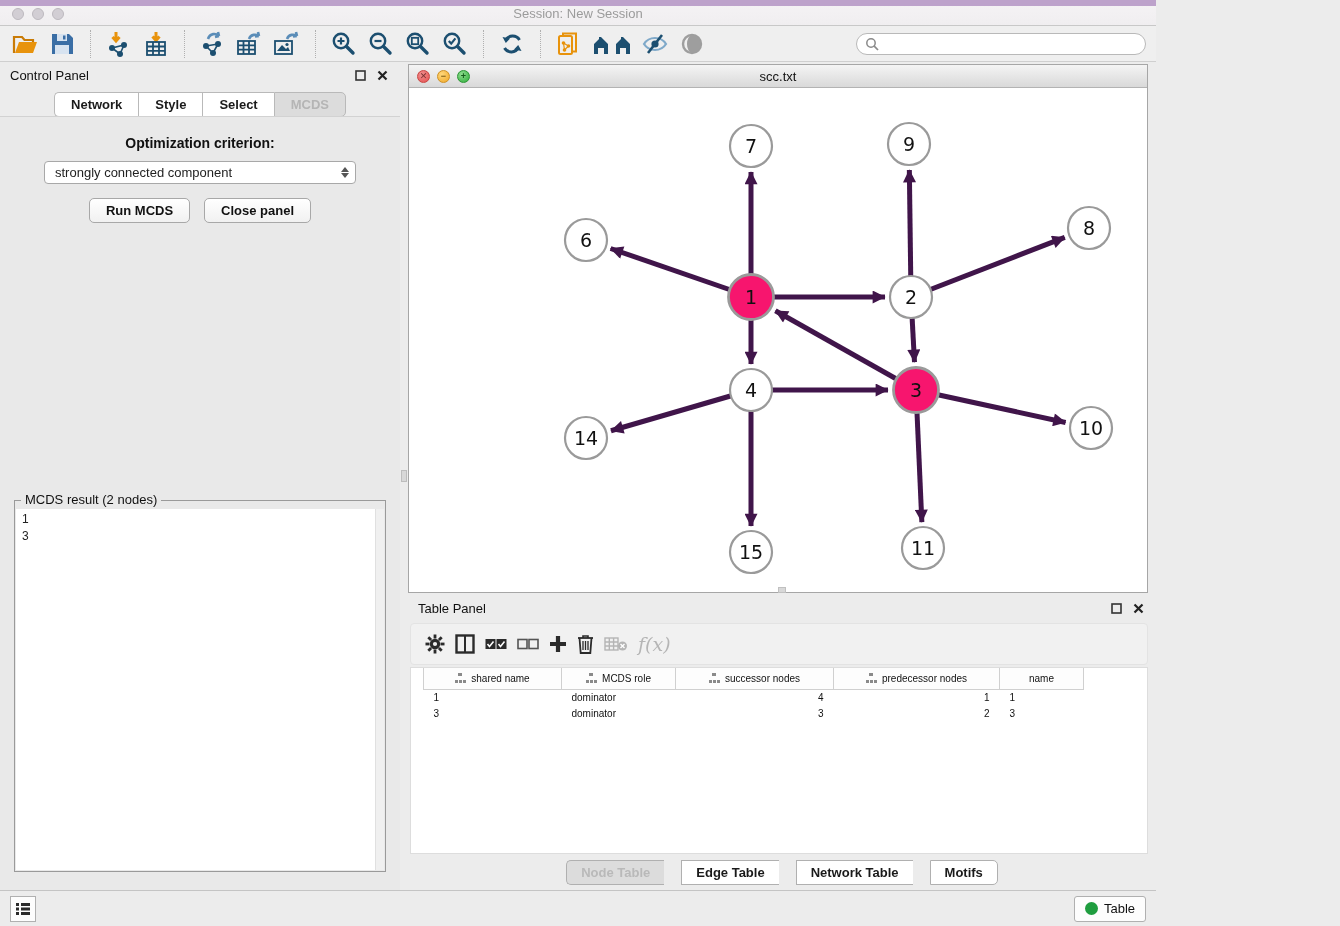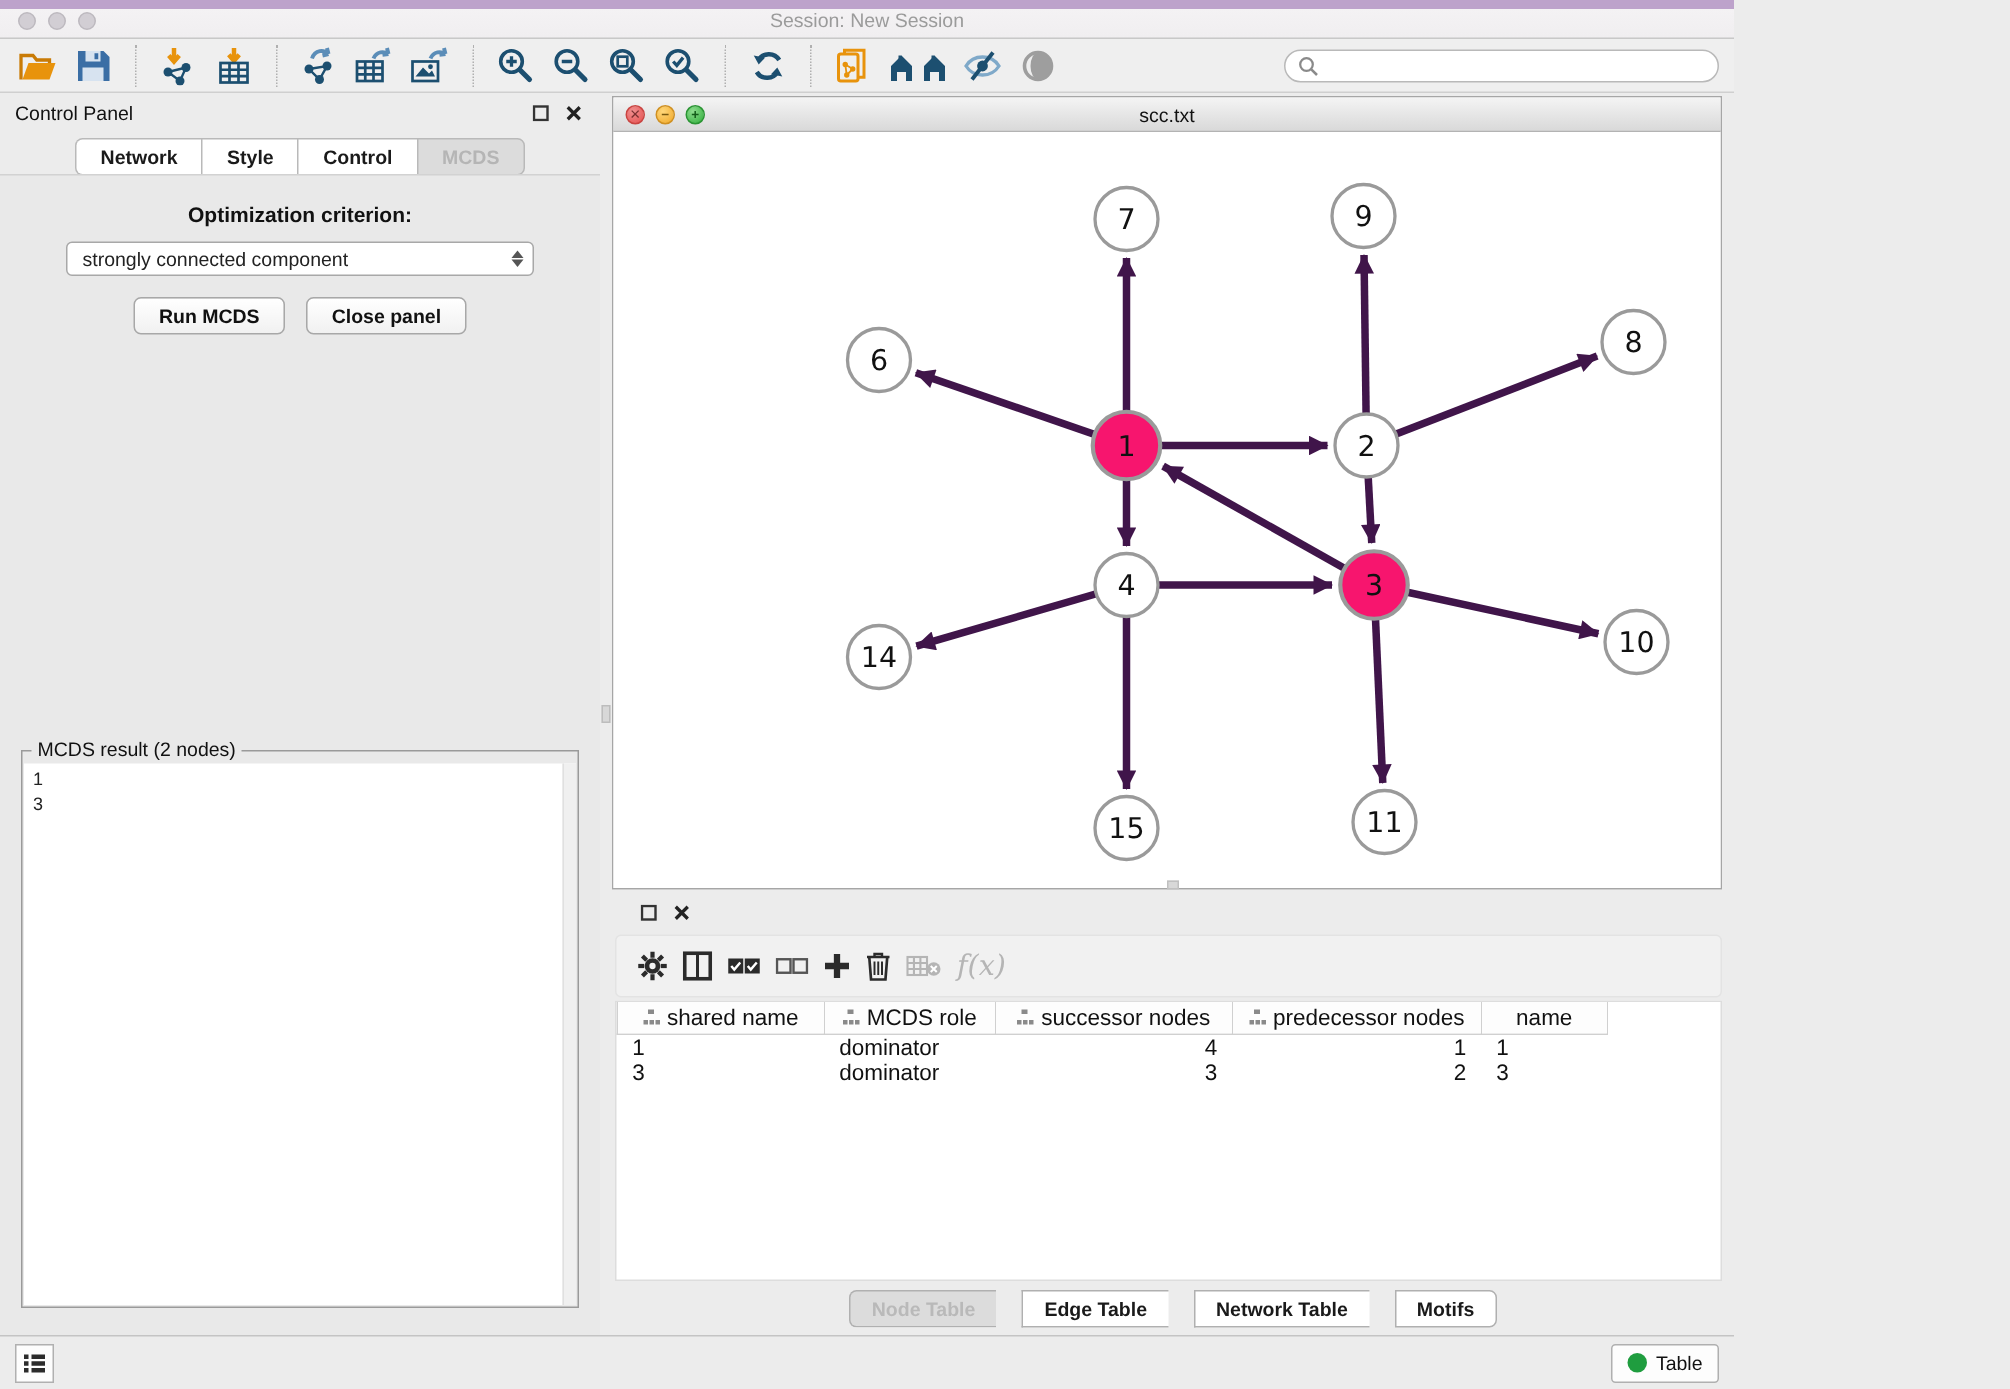--- a/index.html
+++ b/index.html
@@ -271,7 +271,7 @@
       <div class="cp-tabs">
         <div class="cp-tab">Network</div>
         <div class="cp-tab">Style</div>
-        <div class="cp-tab">Control</div>
+        <div class="cp-tab">Select</div>
         <div class="cp-tab active">MCDS</div>
       </div>
       <div class="cp-body">

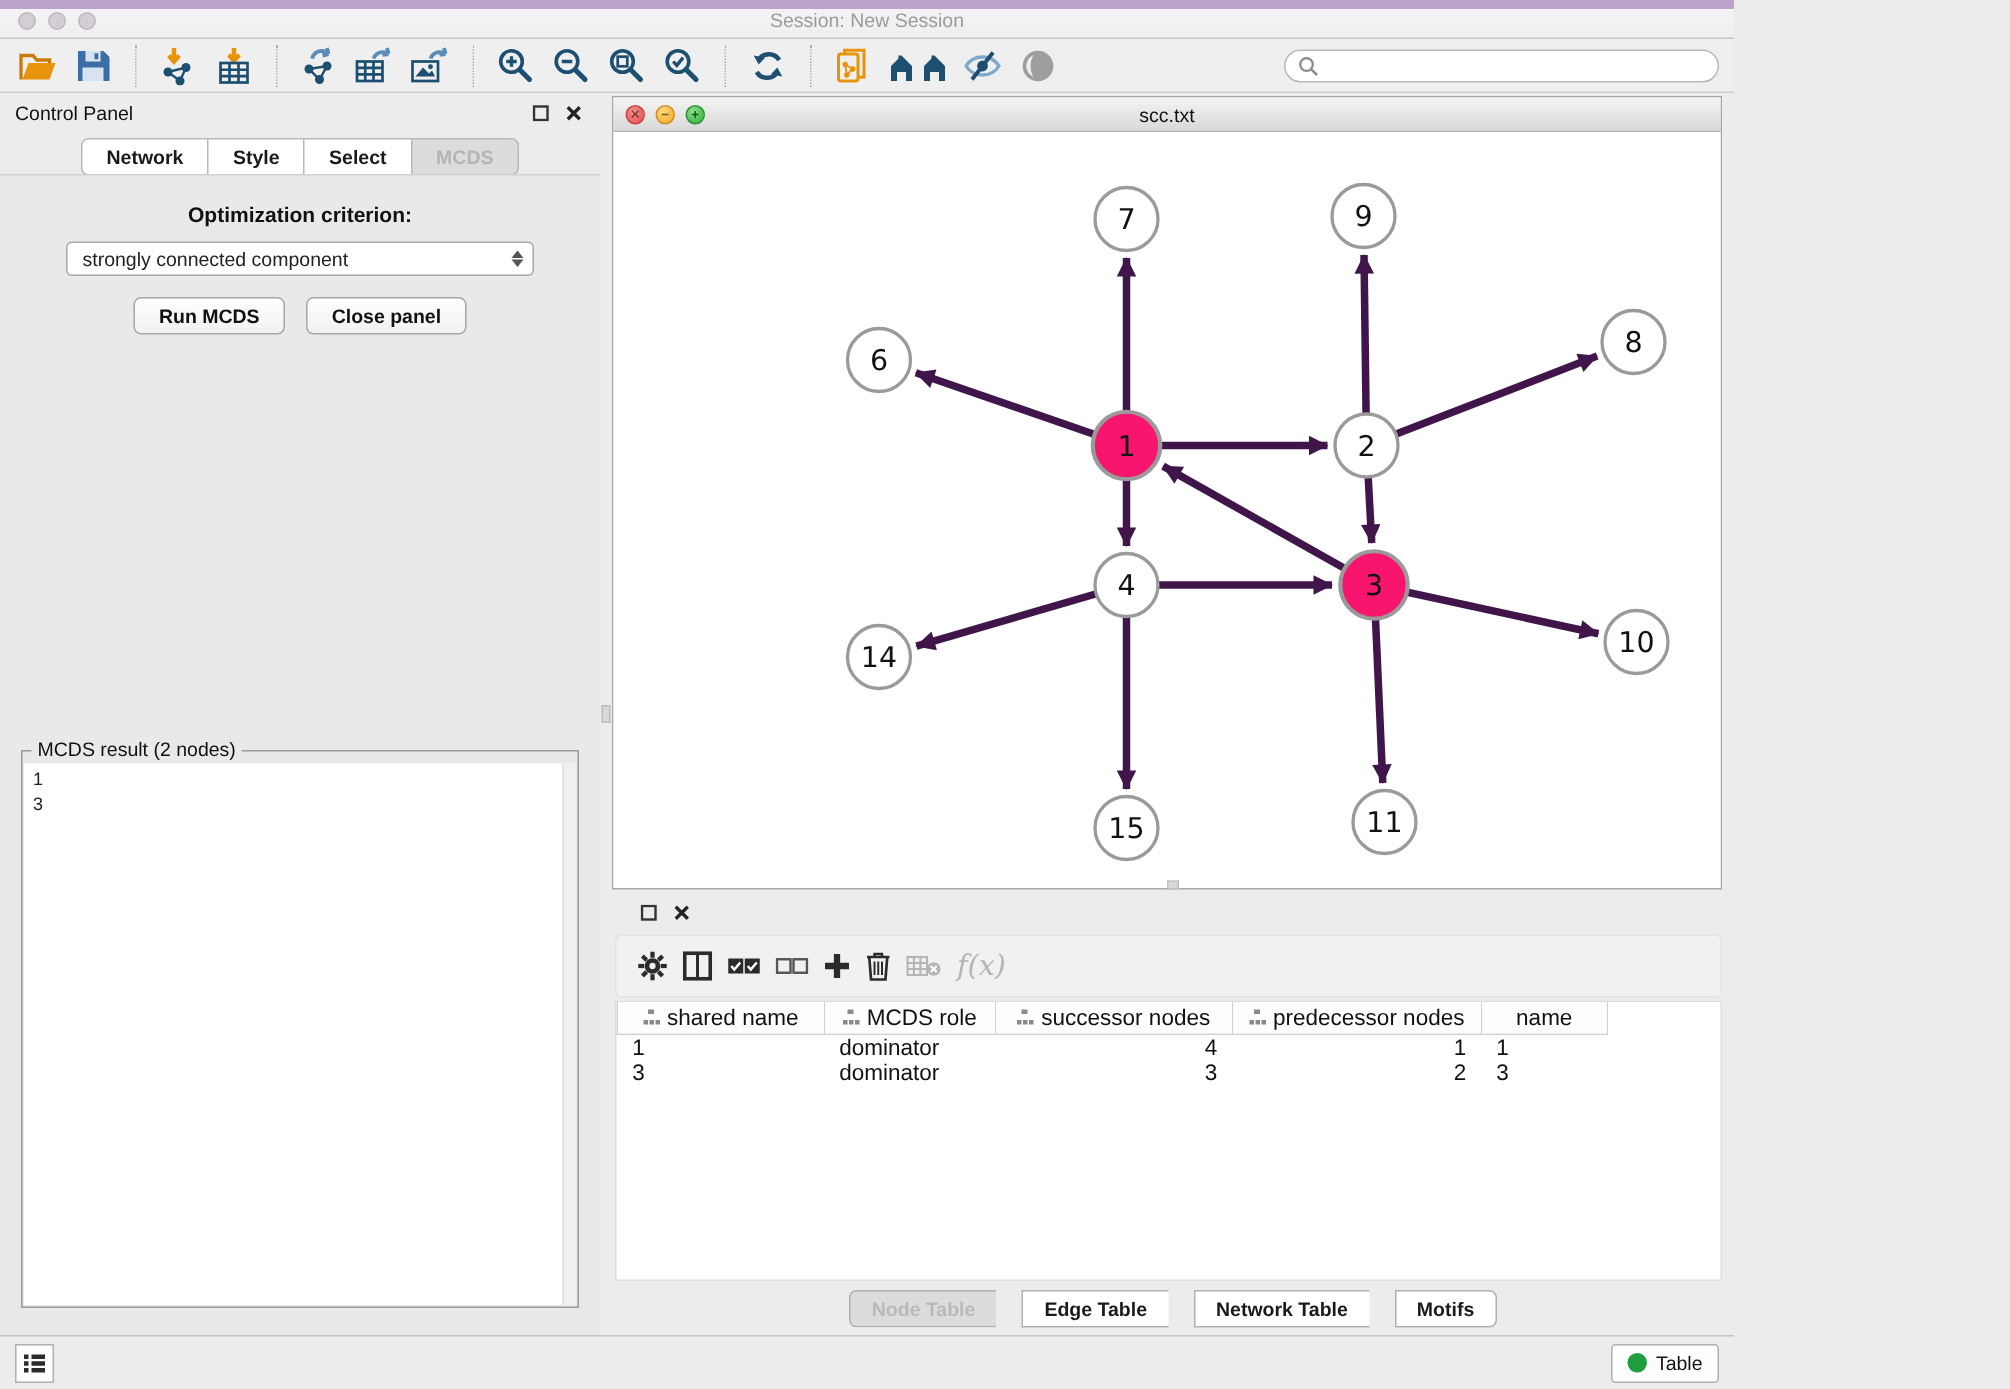--- a/index.html
+++ b/index.html
@@ -391,6 +391,7 @@
 
       <div class="table-panel">
         <div class="panel-header">
+          <span class="ph-title">Table Panel</span>
           <span class="ph-ico">
             <svg width="11" height="11" viewBox="0 0 11 11">
                 <rect x="1" y="1" width="9" height="9" fill="none" stroke="#333" stroke-width="1.6"></rect>

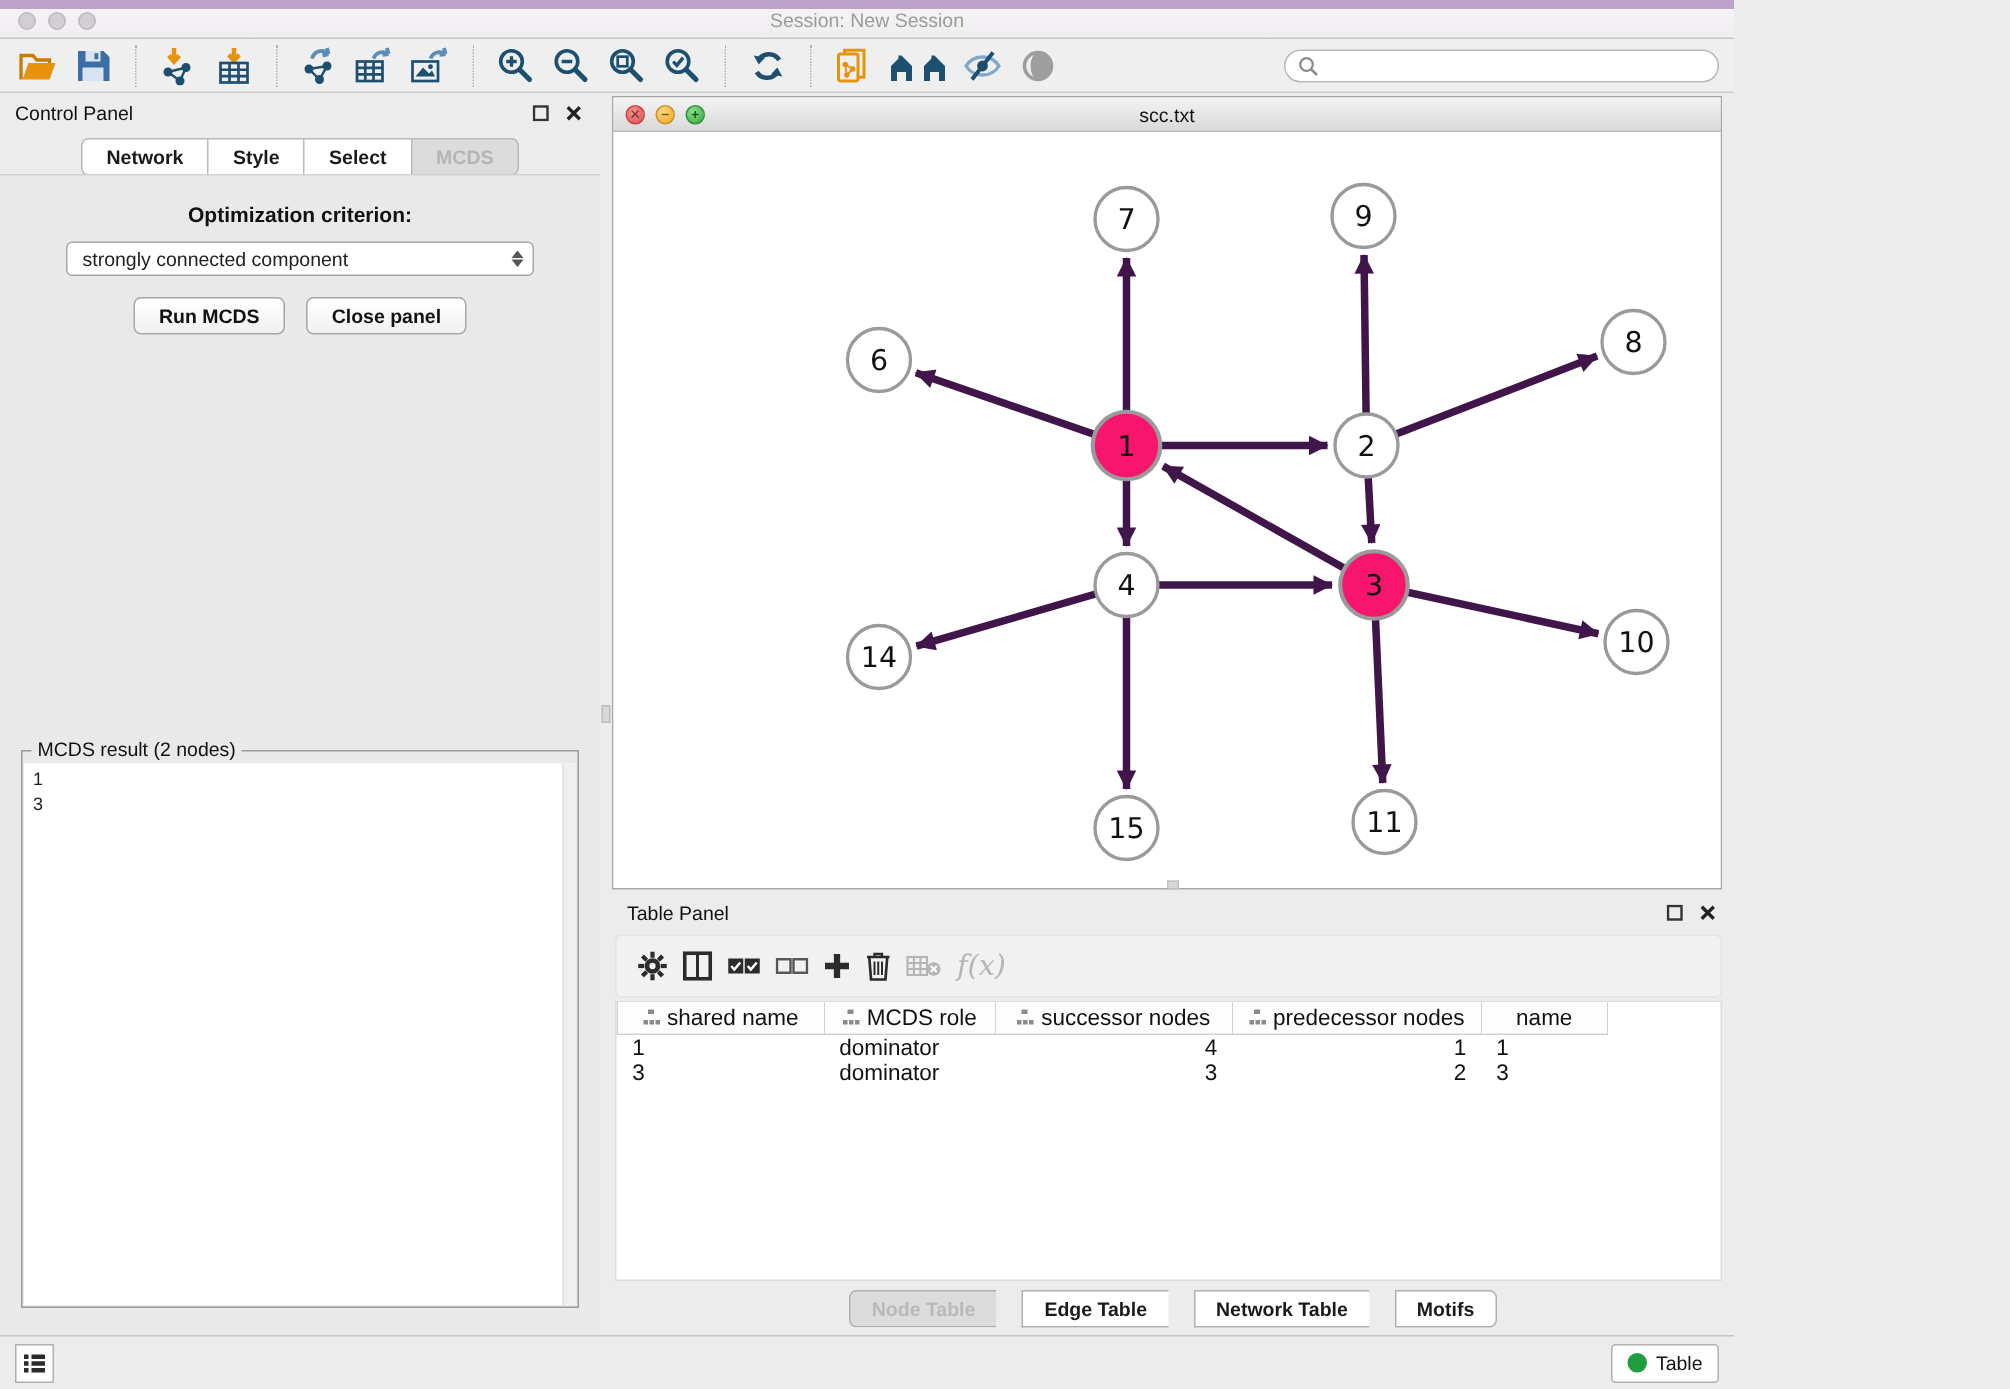--- a/index.html
+++ b/index.html
@@ -77,7 +77,7 @@
   .tp-ico { display:flex; align-items:center; justify-content:center; }
   .fx { font-family:"DejaVu Serif","Liberation Serif",serif; font-style:italic; font-size:19px; color:#b5b5b5; }
   .tbl-area { flex:1; background:#fff; margin:2px 8px 0 2px; border:1px solid #ddd; overflow:hidden; }
-  table.grid { border-collapse:collapse; font-size:15px; table-layout:fixed; }
+  table.grid { border-collapse:collapse; font-size:10px; table-layout:fixed;margin-left:12px; }
   .grid th { font-weight:normal; color:#111; border:1px solid #d0d0d0; border-top:none; height:21px; background:#fdfdfd; text-align:center; position:relative; }
   .grid th .th-inner { display:flex; align-items:center; justify-content:center; gap:5px; }
   .grid td { height:16px; padding:0 10px; color:#111; }

